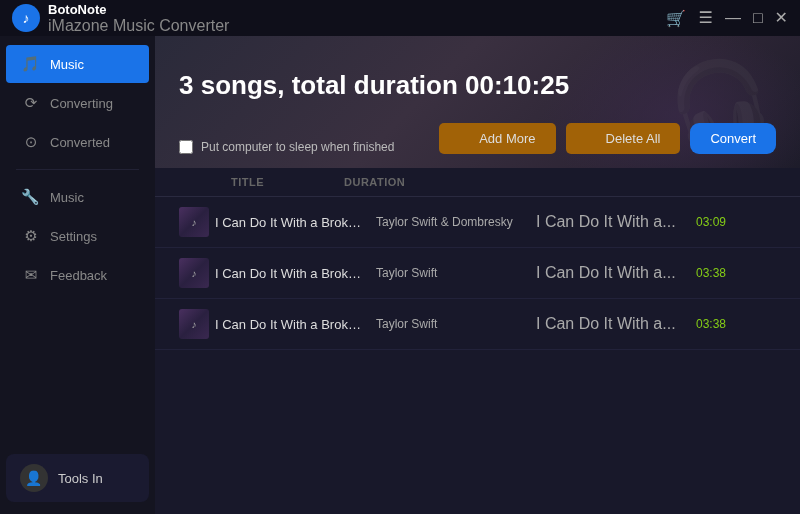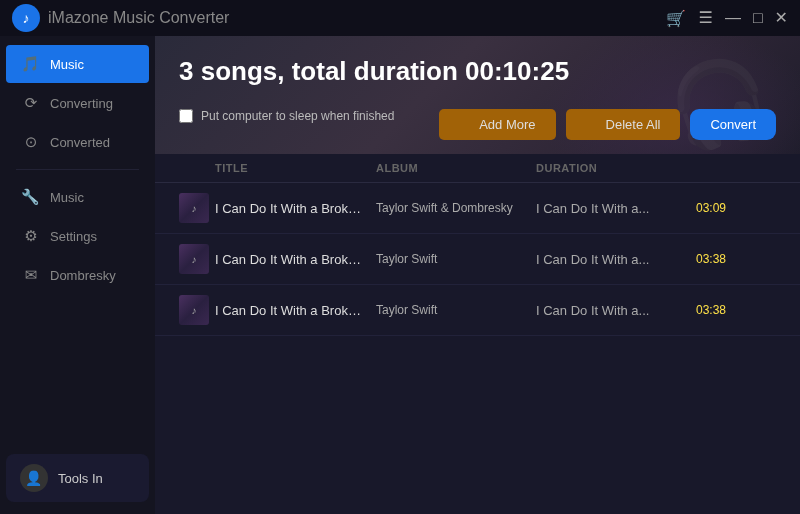--- a/index.html
+++ b/index.html
@@ -325,6 +325,7 @@
   <div class="title-bar-left">
     <div class="app-logo">♪</div>
     <div>
+      <div class="app-title">BotoNote</div>
       <div class="app-subtitle">iMazone Music Converter</div>
     </div>
   </div>

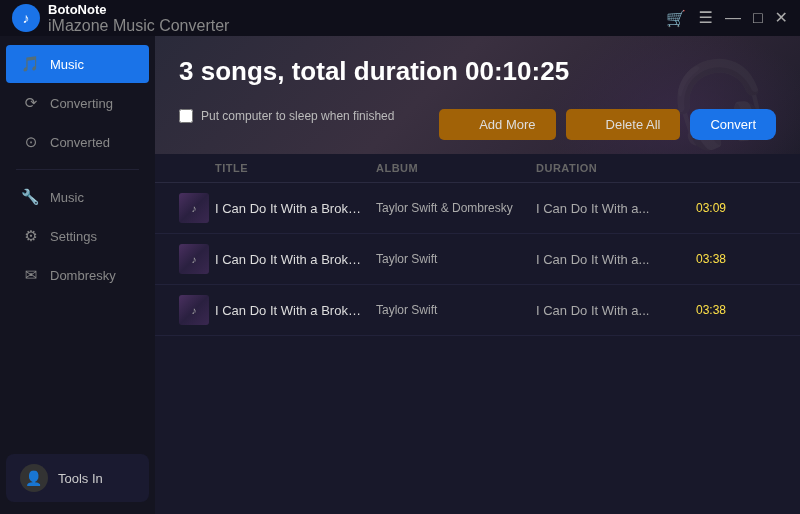--- a/index.html
+++ b/index.html
@@ -189,7 +189,7 @@
 
     
     .content-header {
-      padding: 20px 24px 12px;
+      padding: 34px 24px 12px;
     }
     .songs-summary {
       color: #fff;

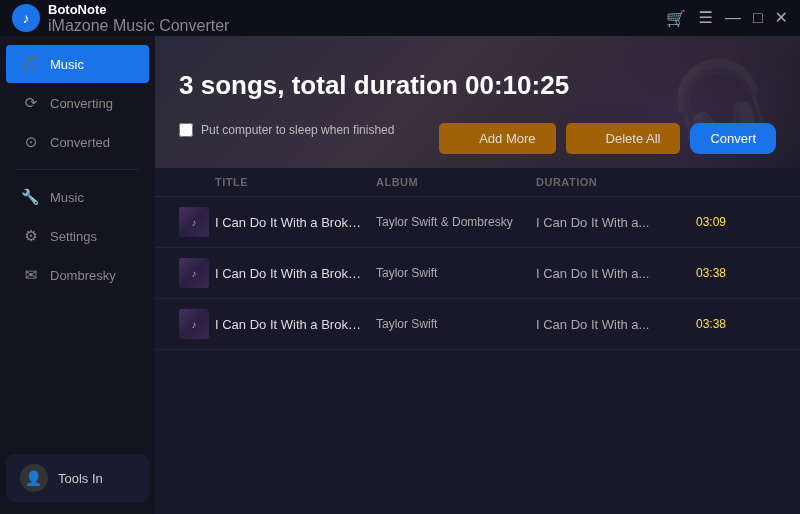--- a/index.html
+++ b/index.html
@@ -201,7 +201,7 @@
     
     .controls-bar {
       display: flex;
-      align-items: flex-start;
+      align-items: flex-end;
       justify-content: space-between;
       padding: 10px 24px 14px;
     }

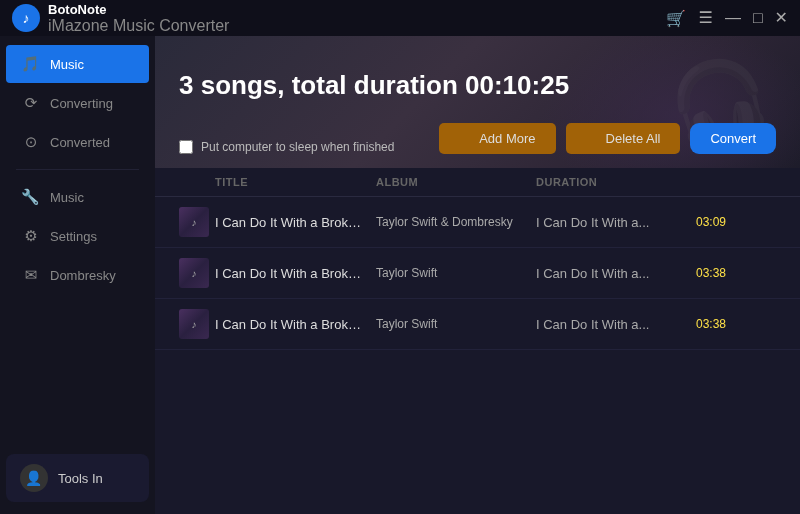--- a/index.html
+++ b/index.html
@@ -254,6 +254,7 @@
       padding: 8px 24px;
       border-bottom: 1px solid #2a2a40;
       background: #18182a;
+      gap: 16px;
     }
     .table-header-cell {
       color: #666;

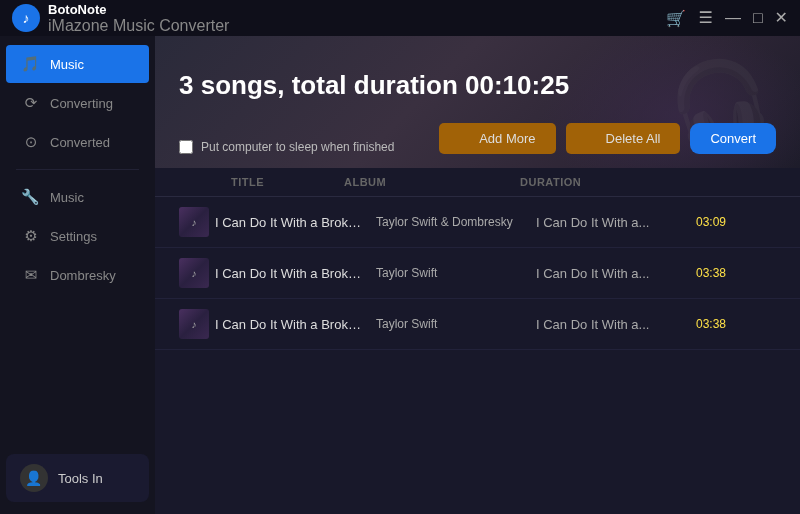--- a/index.html
+++ b/index.html
@@ -398,7 +398,6 @@
         <div class="table-header">
           <div class="table-header-cell"></div>
           <div class="table-header-cell">TITLE</div>
-          <div class="table-header-cell">ALBUM</div>
           <div class="table-header-cell">DURATION</div>
         </div>
         <div class="table-row">

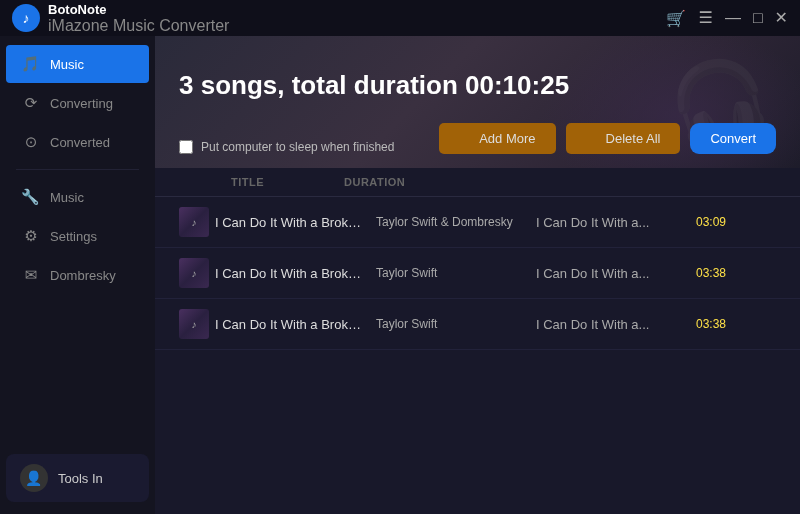--- a/index.html
+++ b/index.html
@@ -309,7 +309,7 @@
     }
     .track-album {
       color: #aaa;
-      font-size: 13px;
+      font-size: 16px;
       white-space: nowrap;
       overflow: hidden;
       text-overflow: ellipsis;

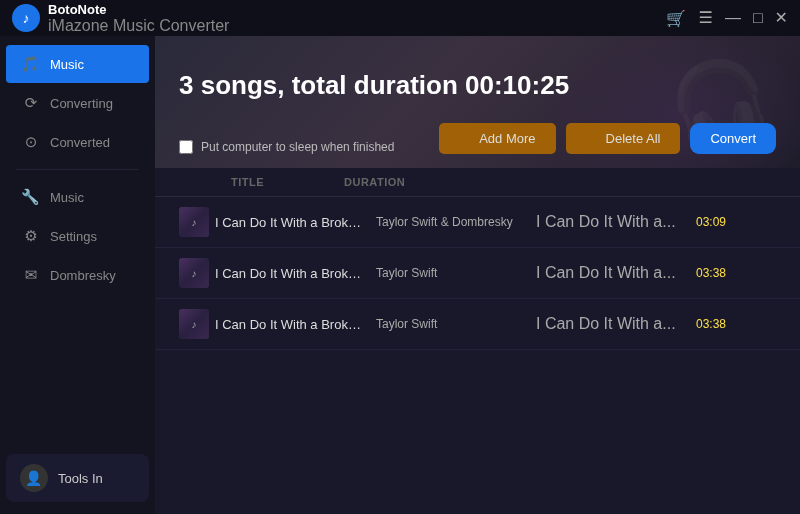--- a/index.html
+++ b/index.html
@@ -315,7 +315,7 @@
       text-overflow: ellipsis;
     }
     .track-duration {
-      color: #fde047;
+      color: #84cc16;
       font-size: 12px;
     }
   </style>

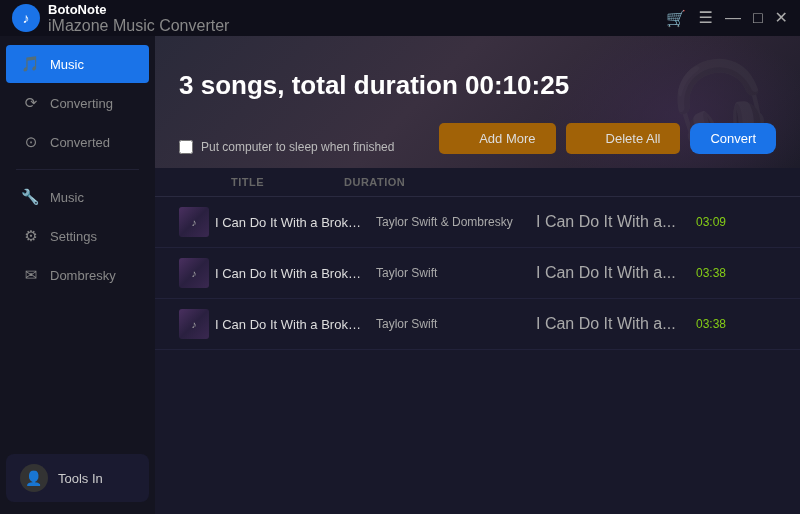--- a/index.html
+++ b/index.html
@@ -366,7 +366,7 @@
       </div>
       <div class="sidebar-item">
         <span class="si-icon">✉</span>
-        <span>Dombresky</span>
+        <span>Feedback</span>
       </div>
     </div>
     <div class="sidebar-footer">

